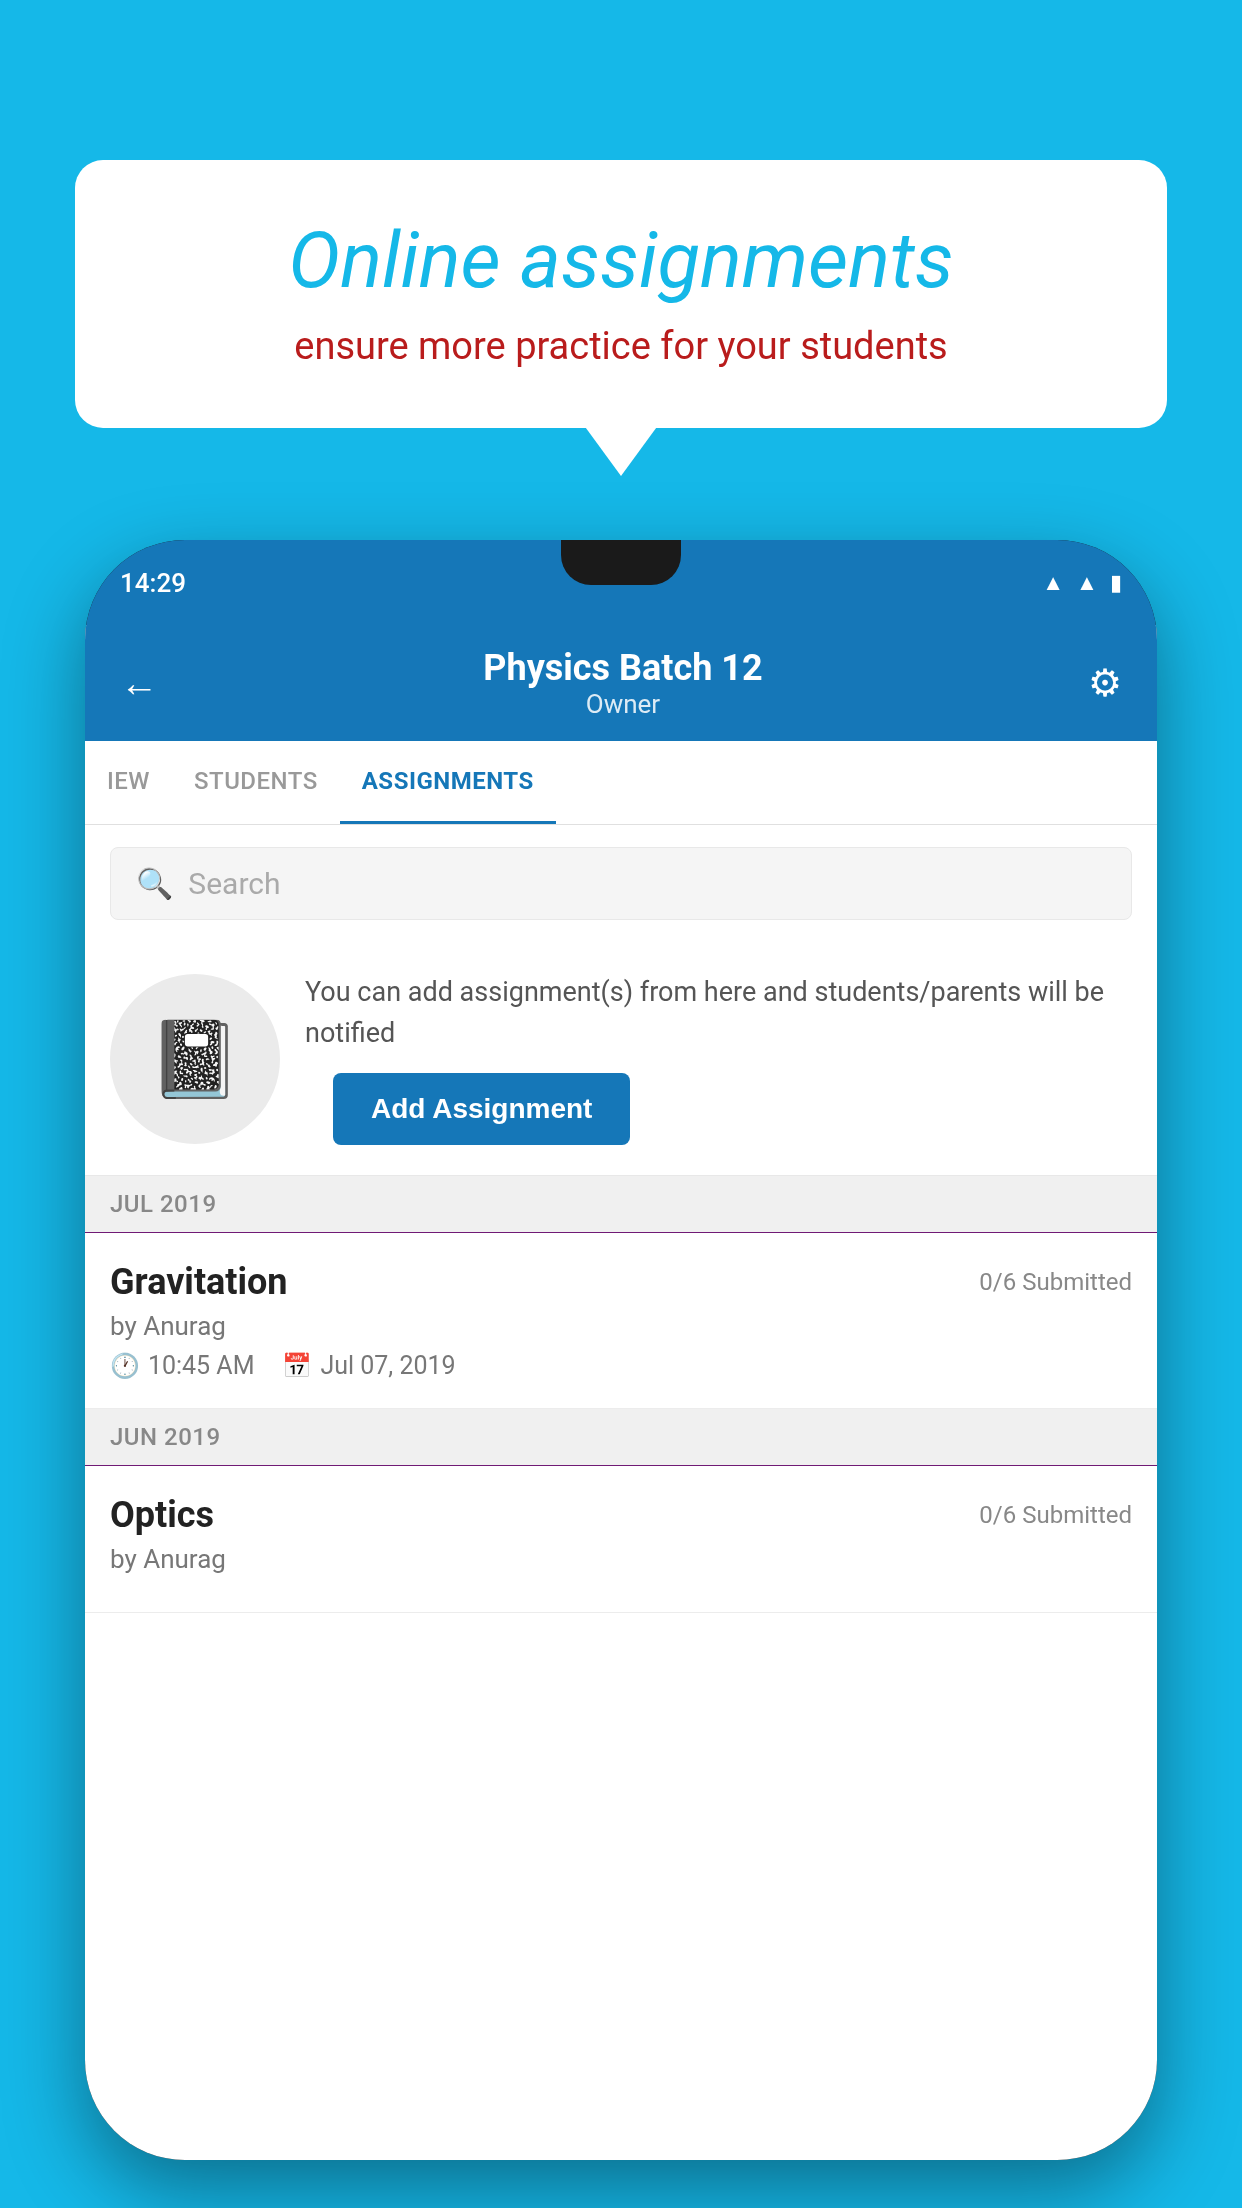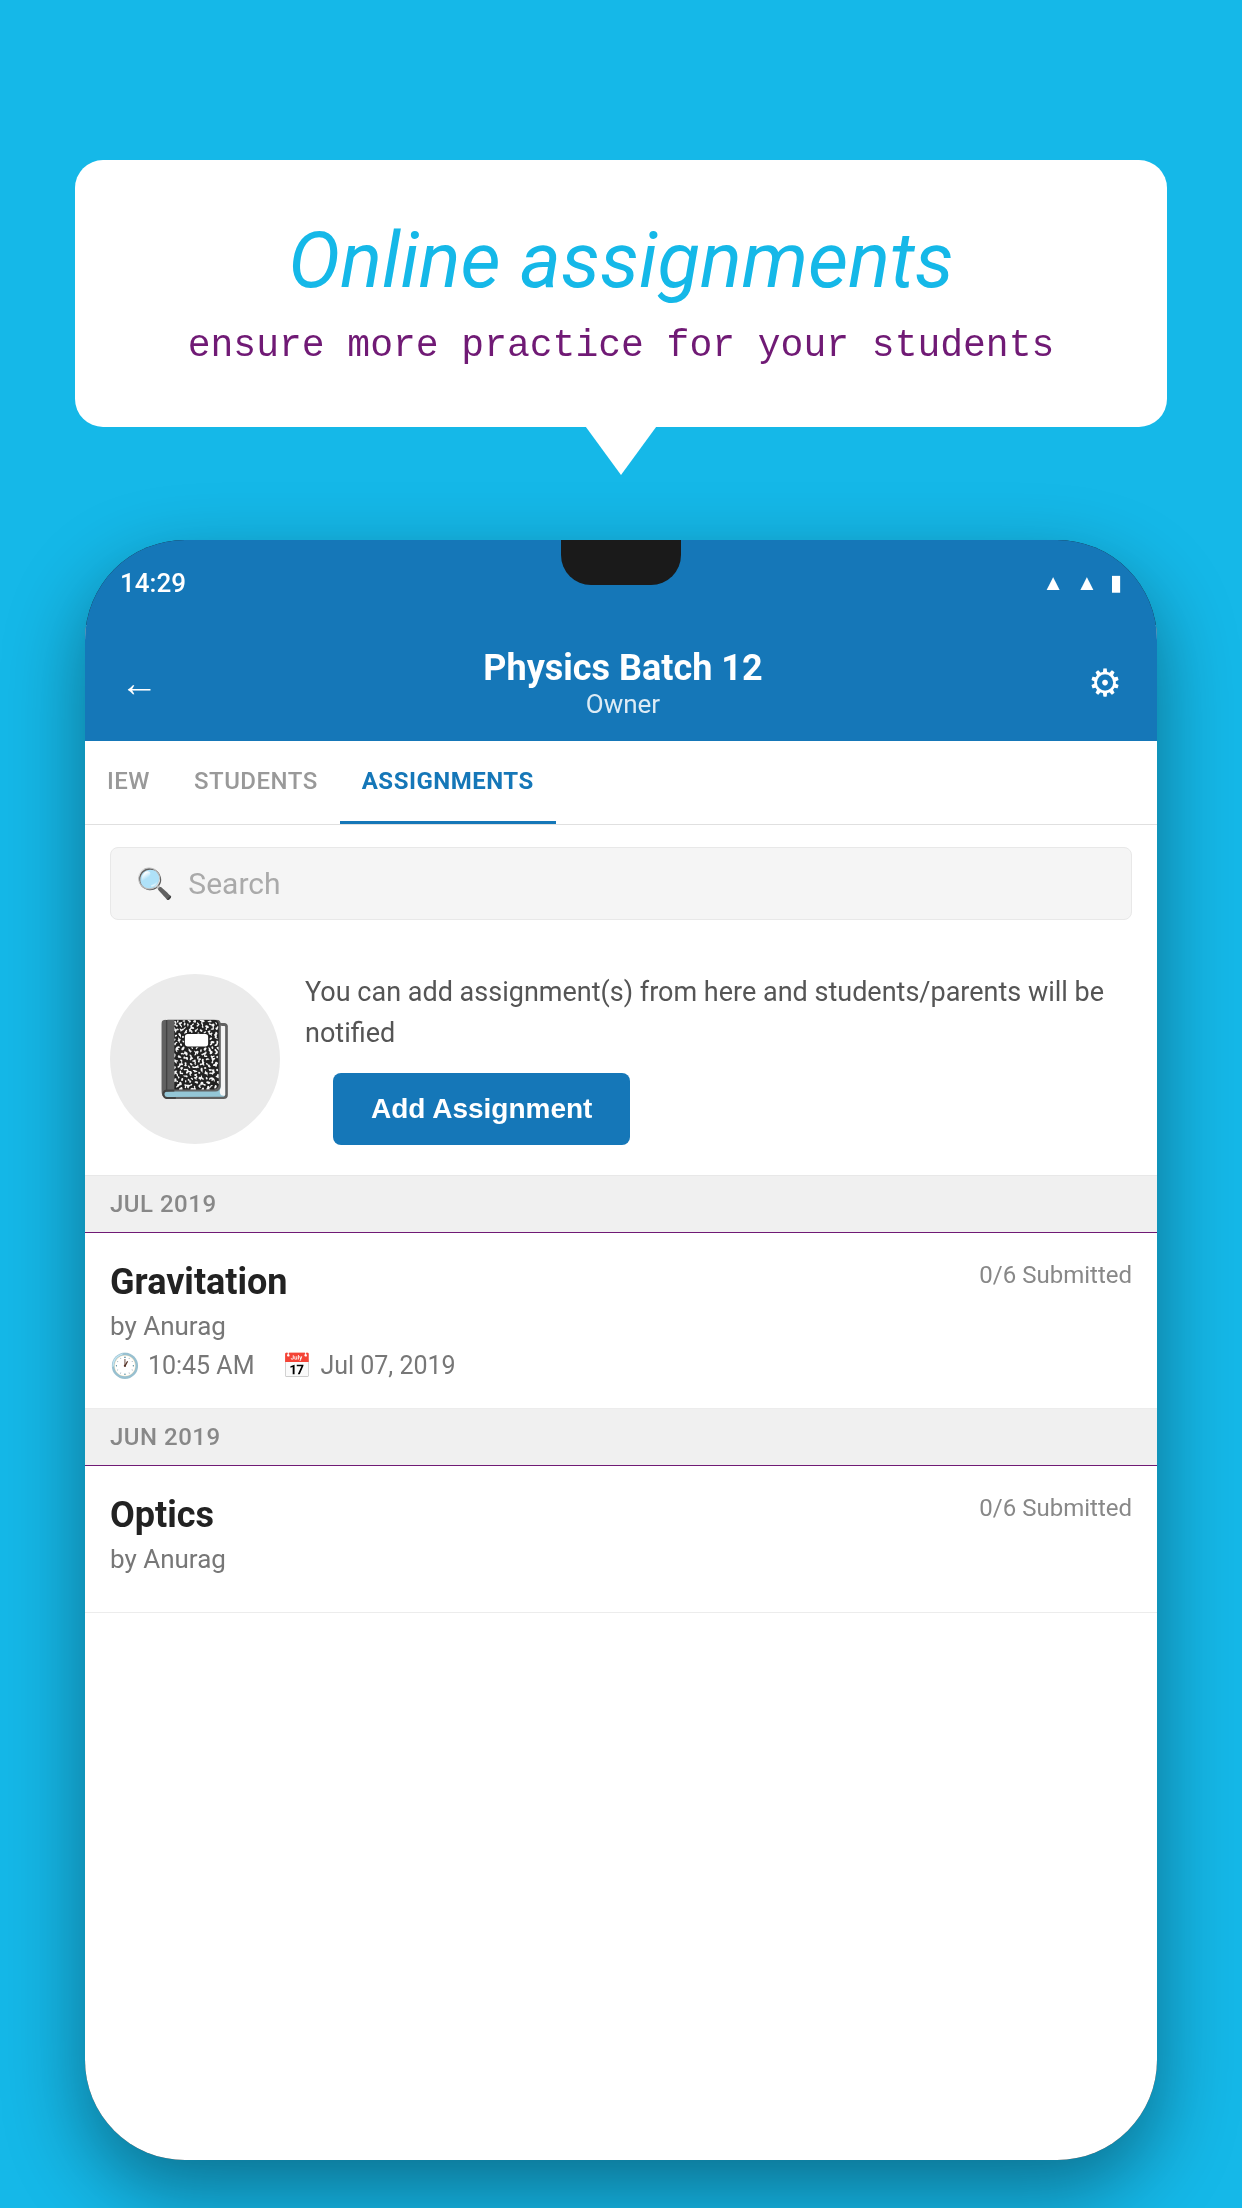--- a/index.html
+++ b/index.html
@@ -52,9 +52,8 @@
 
     .bubble-subtitle {
       font-size: 38px;
-      color: #701a75;
+      color: #b91c1c;
       font-weight: 400;
-      font-family: Liberation Mono, monospace;
     }
 
     

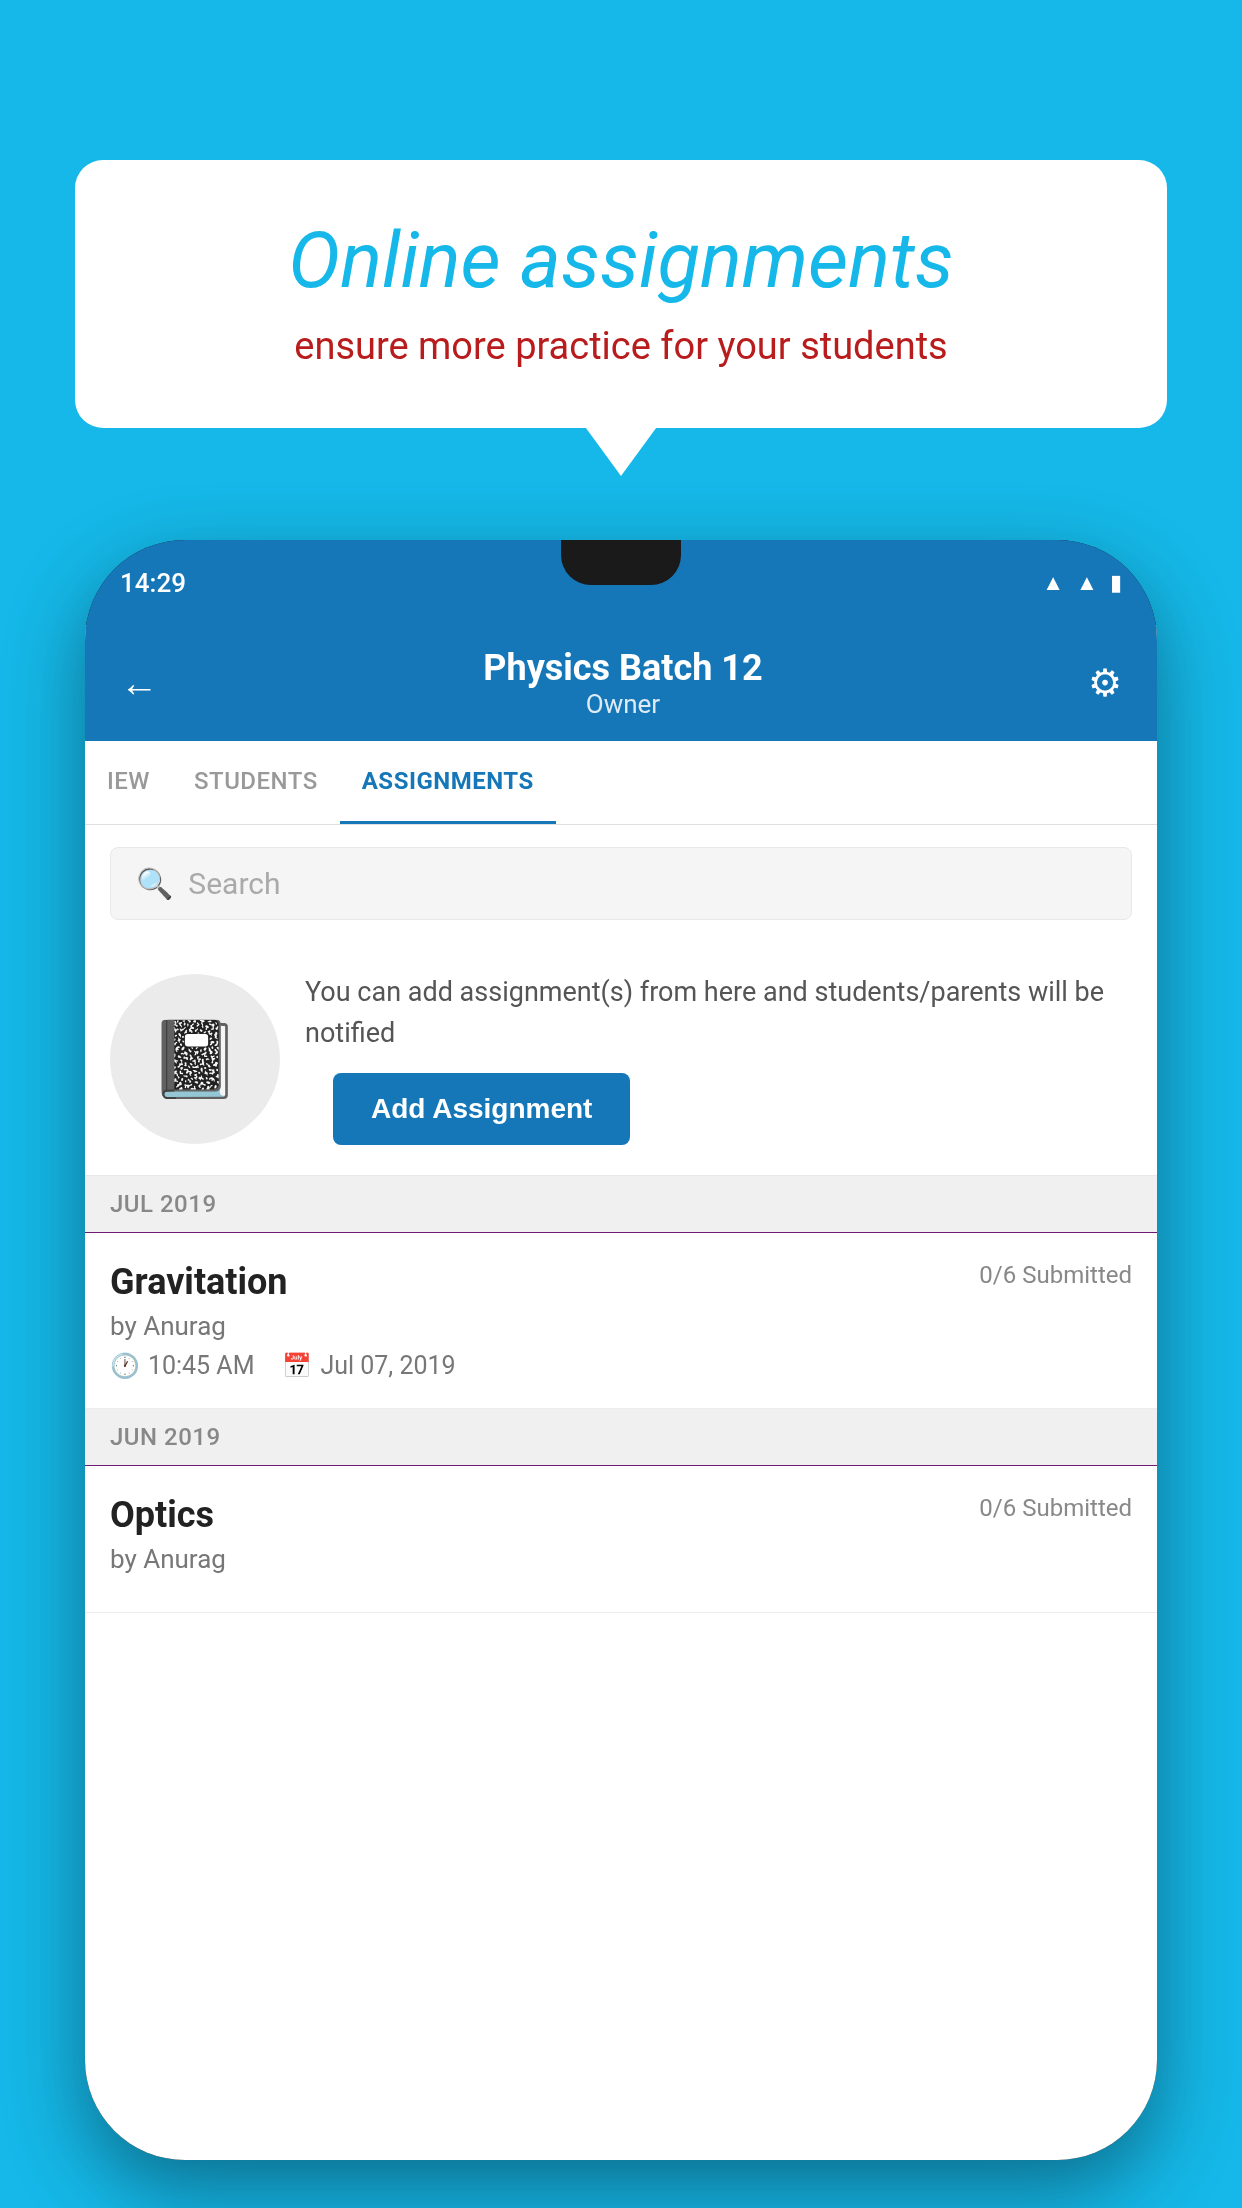--- a/index.html
+++ b/index.html
@@ -268,7 +268,7 @@
     .assignment-row-top {
       display: flex;
       justify-content: space-between;
-      align-items: flex-start;
+      align-items: center;
       margin-bottom: 8px;
       gap: 35px;
     }

